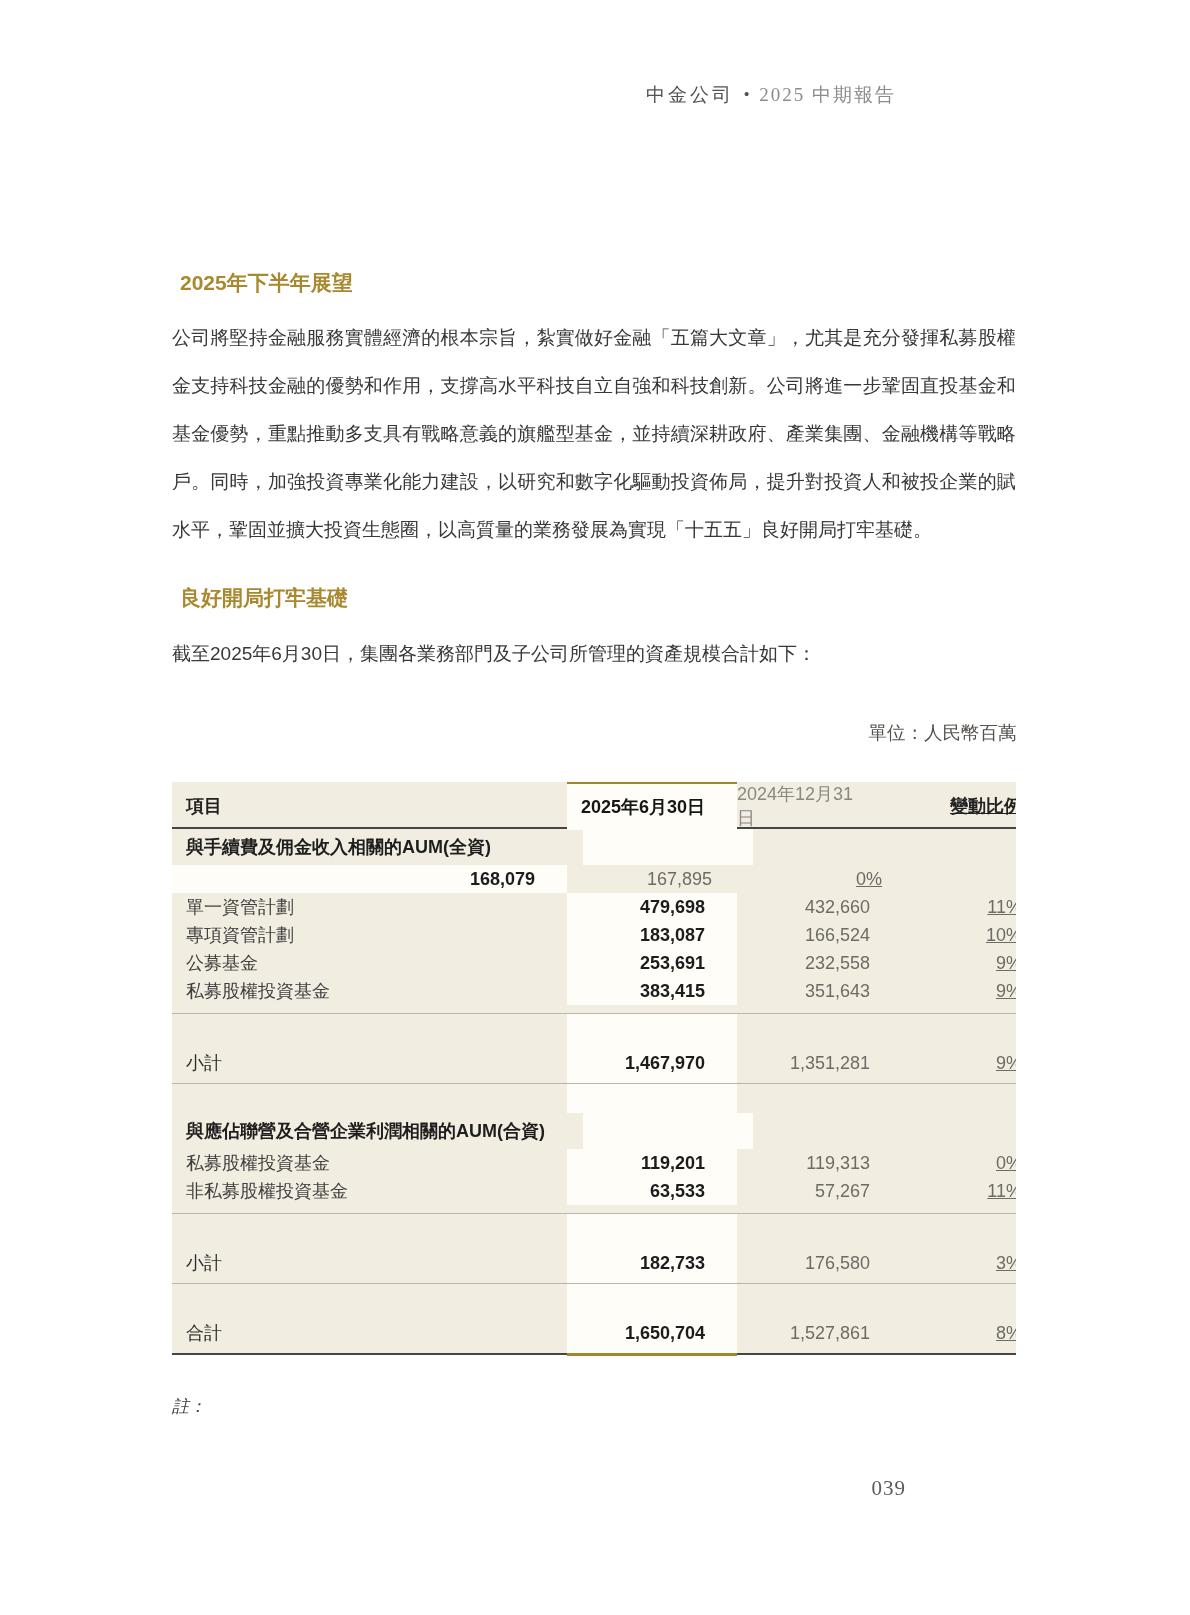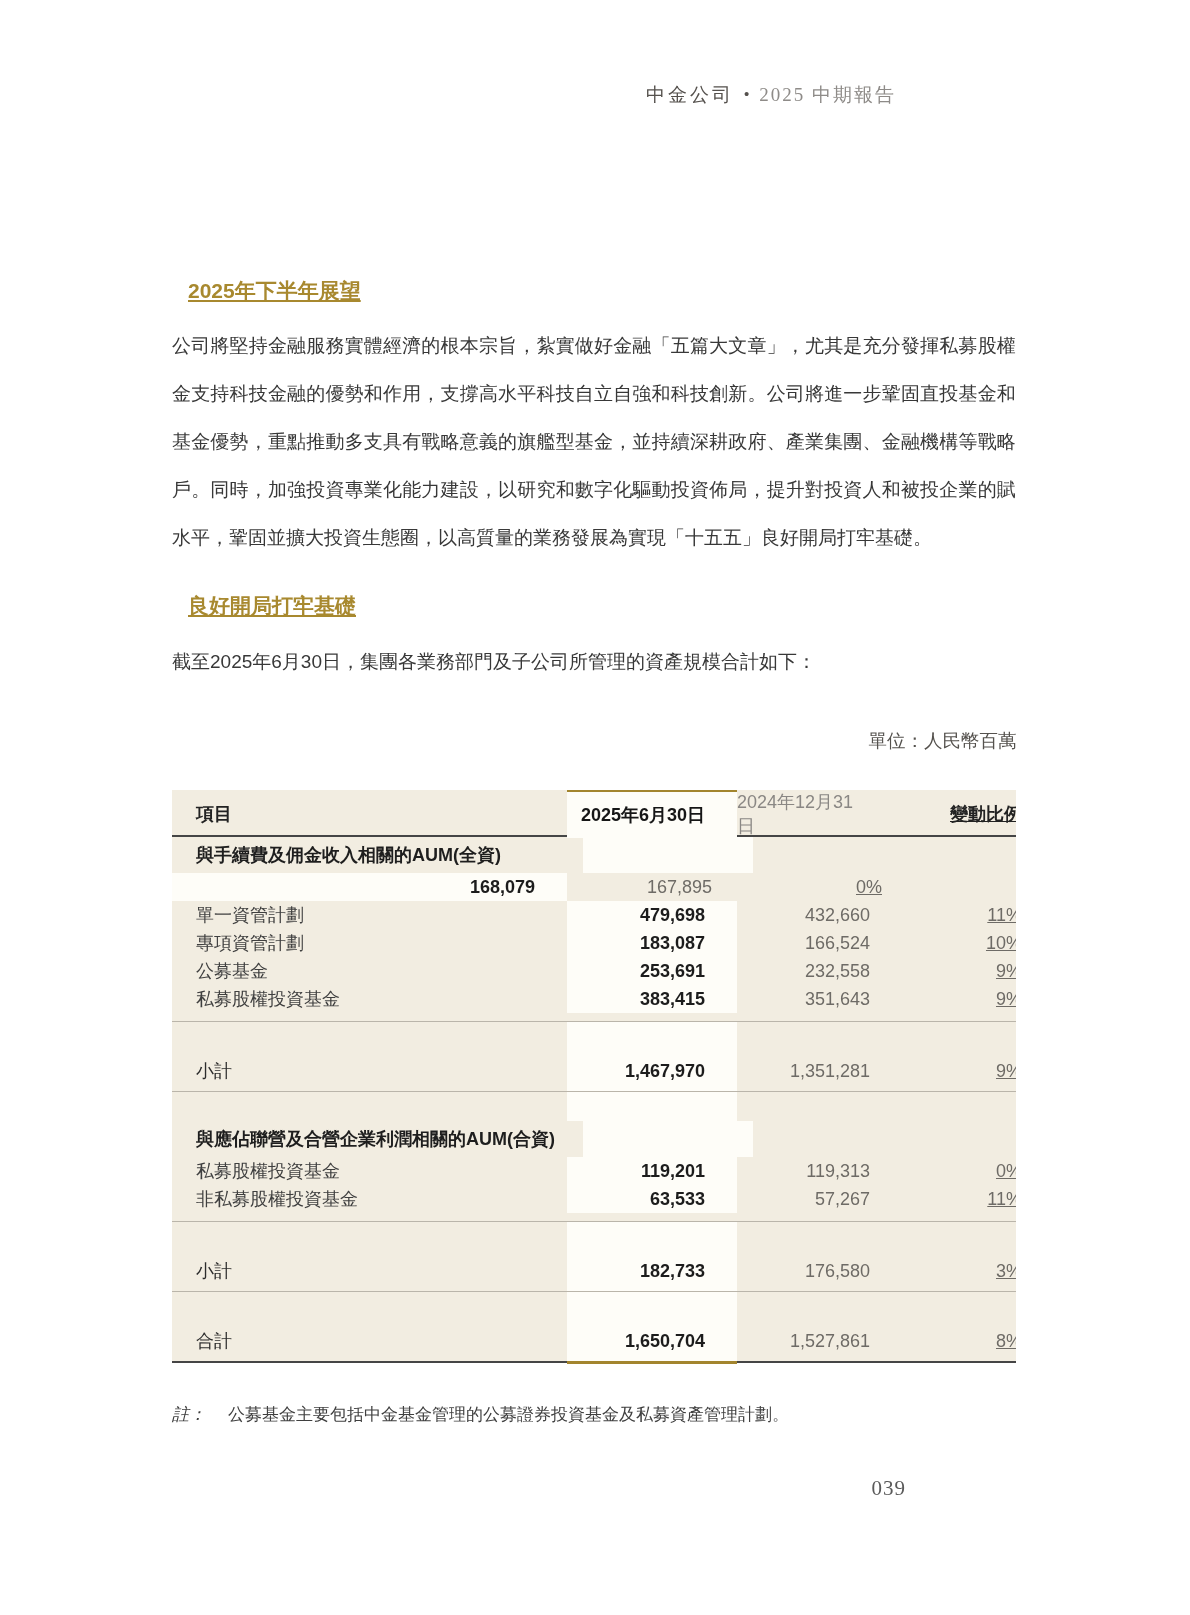--- a/index.html
+++ b/index.html
@@ -47,8 +47,8 @@
     padding-top:262px;
   }
   .h{
-    margin:16px;font-size:21px;font-weight:700;
-    color:var(--heading-gold);line-height:25px;text-decoration:underline;
+    margin:8px;font-size:21px;font-weight:700;
+    color:var(--heading-gold);line-height:25px;
   }
   .body-text{
     margin:20px 0 0 0;

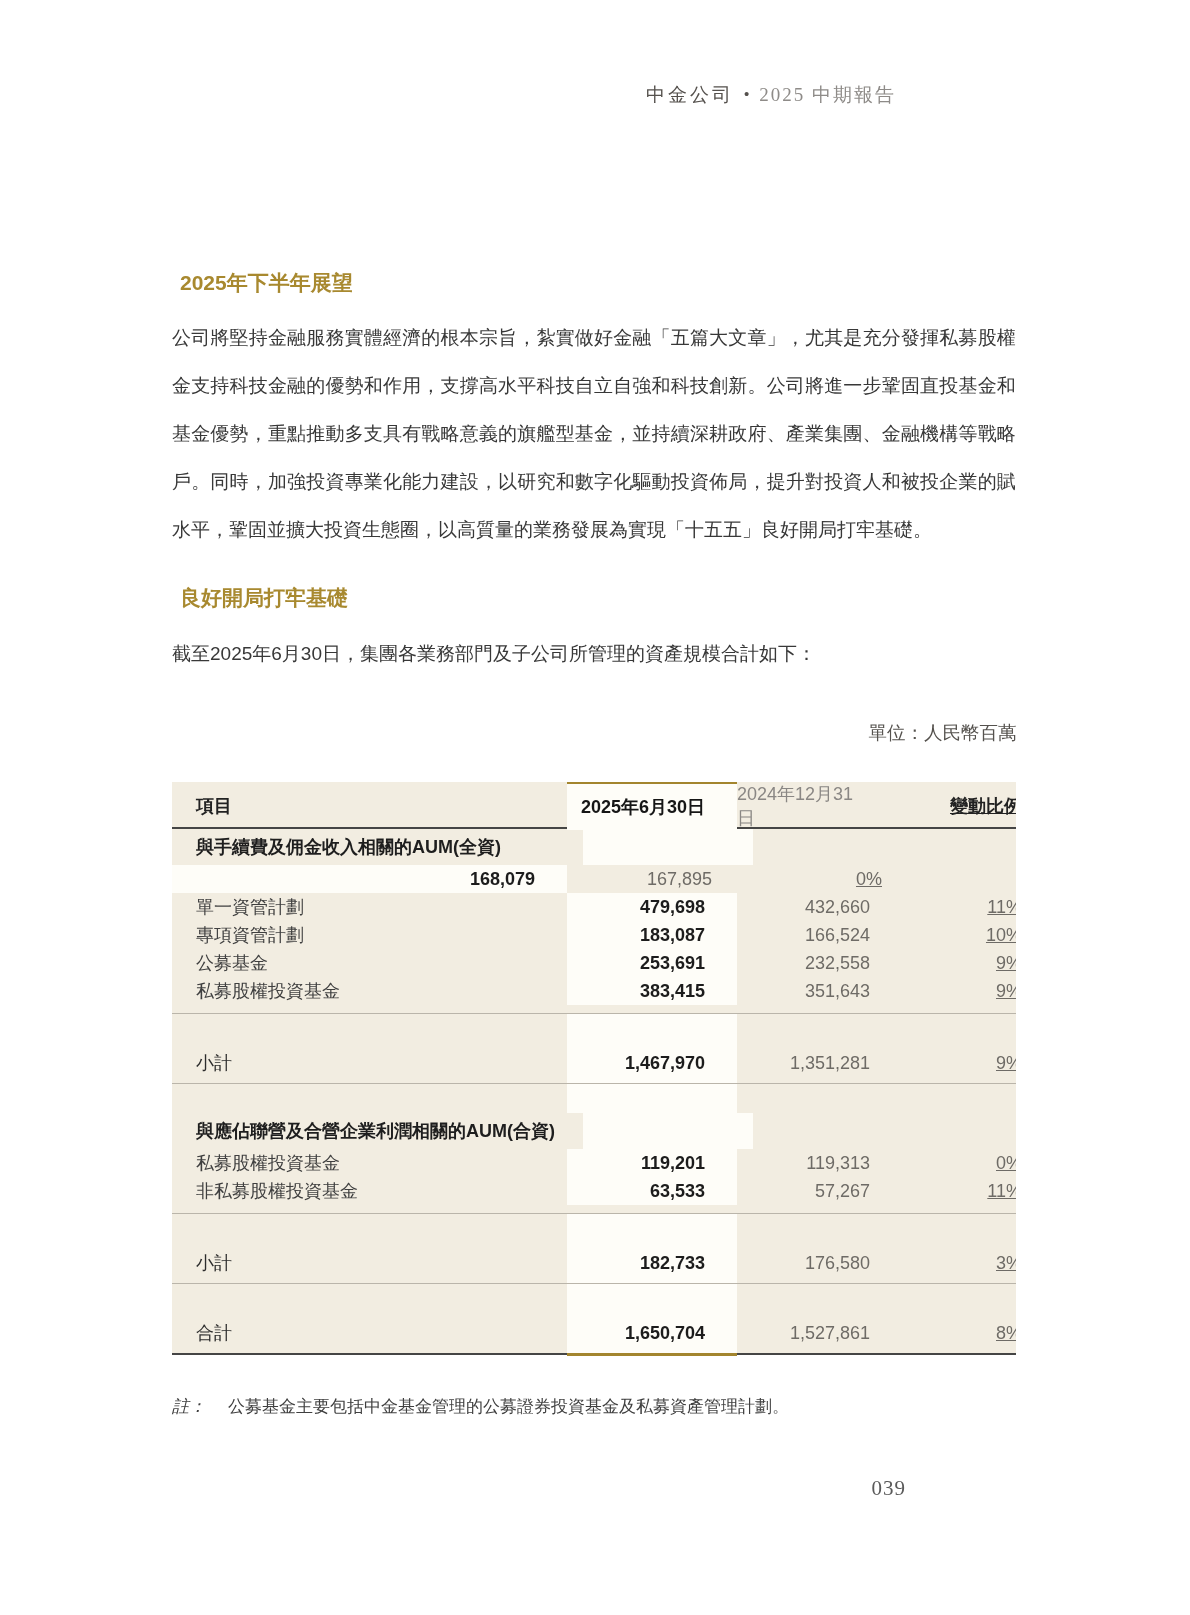--- a/index.html
+++ b/index.html
@@ -70,7 +70,7 @@
   }
   .t-row{display:grid;grid-template-columns:395px 170px 158px 140px;}
   .cell{display:flex;align-items:center;min-width:0;}
-  .c1{padding-left:24px;color:#3f3f3f;}
+  .c1{padding-left:14px;color:#3f3f3f;}
   .c2{justify-content:flex-end;padding-right:32px;
       background:var(--highlight-column-bg);
       font-weight:700;color:var(--value-bold);}

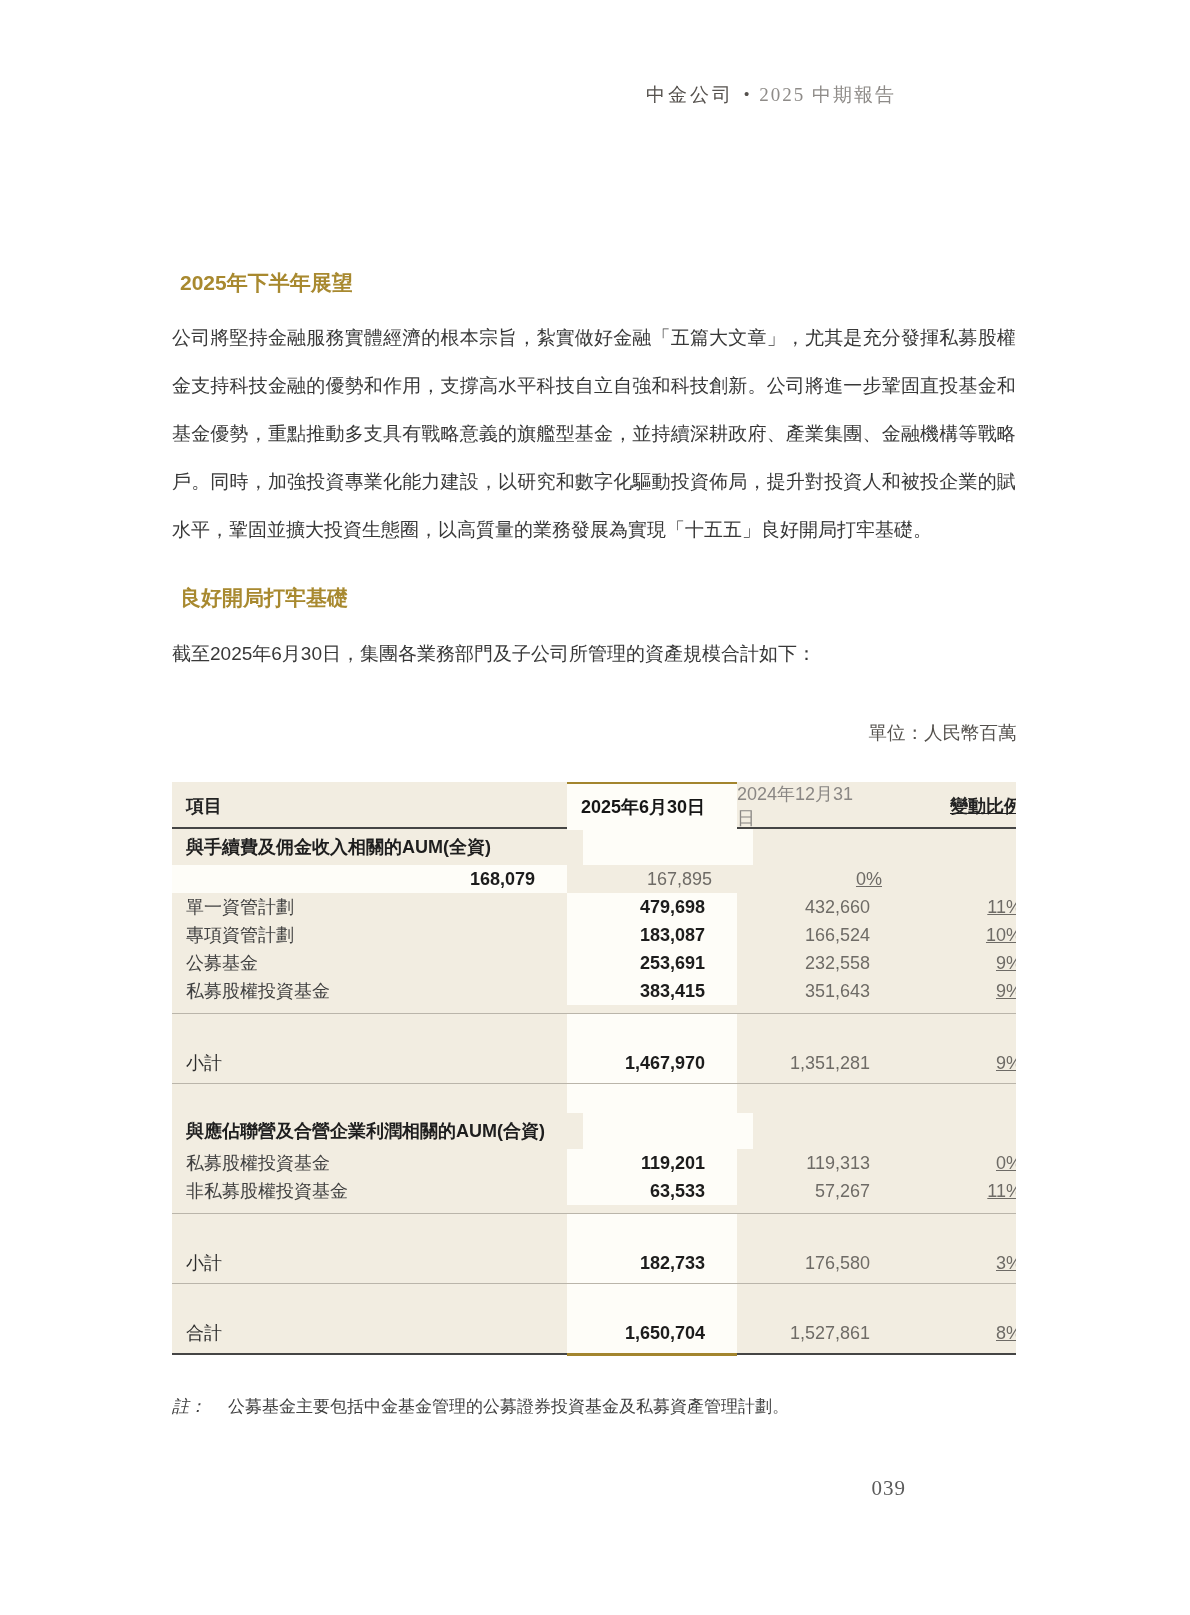--- a/index.html
+++ b/index.html
@@ -231,7 +231,6 @@
 
     <div class="note">
       <span class="note-prefix">註：</span>
-      <span class="note-text">公募基金主要包括中金基金管理的公募證券投資基金及私募資產管理計劃。</span>
     </div>
 
   </main>

